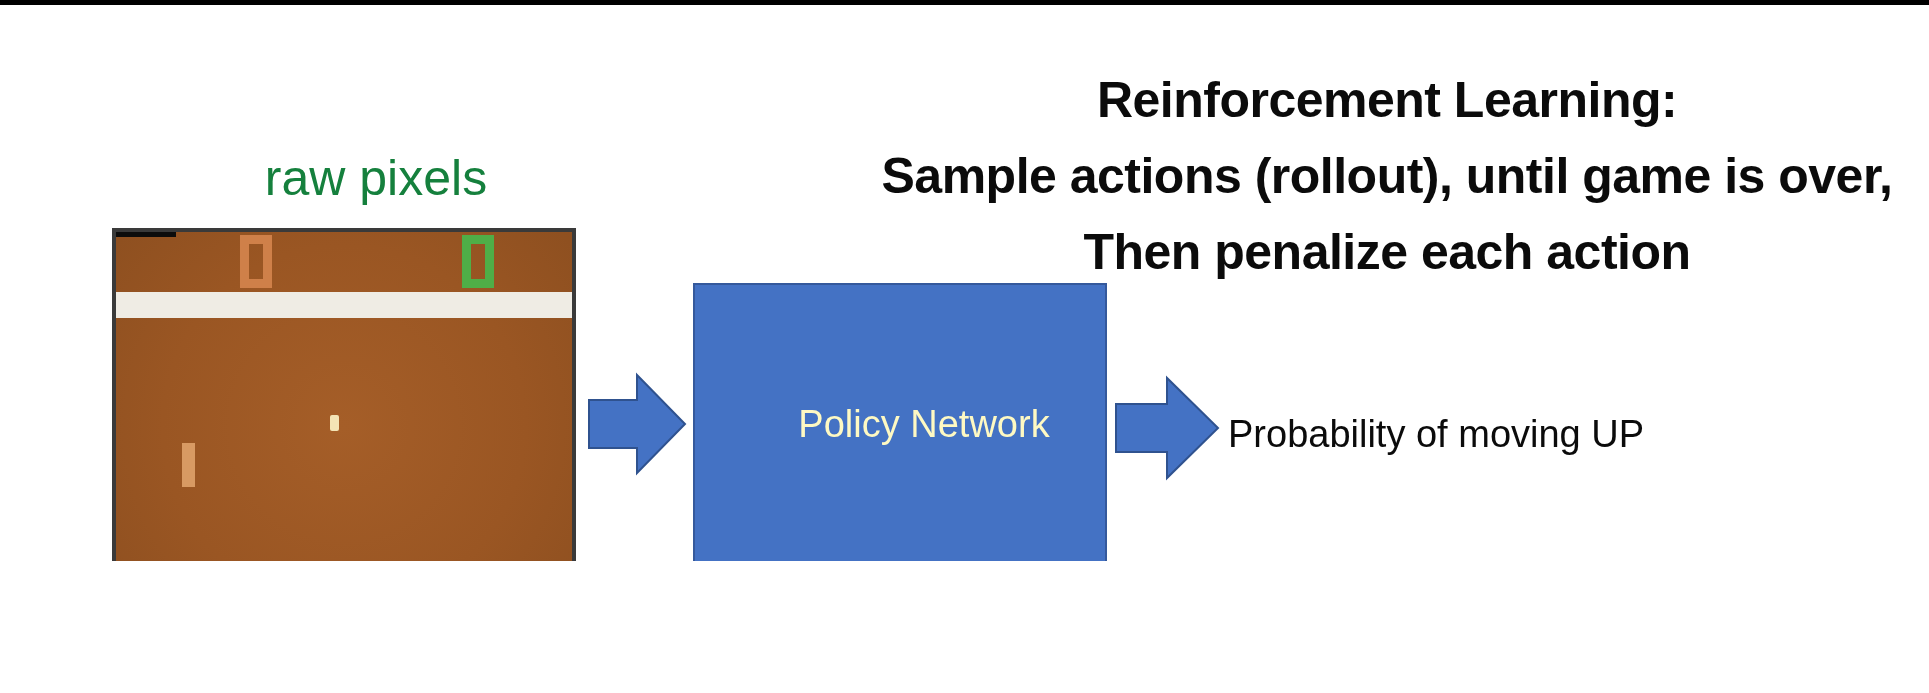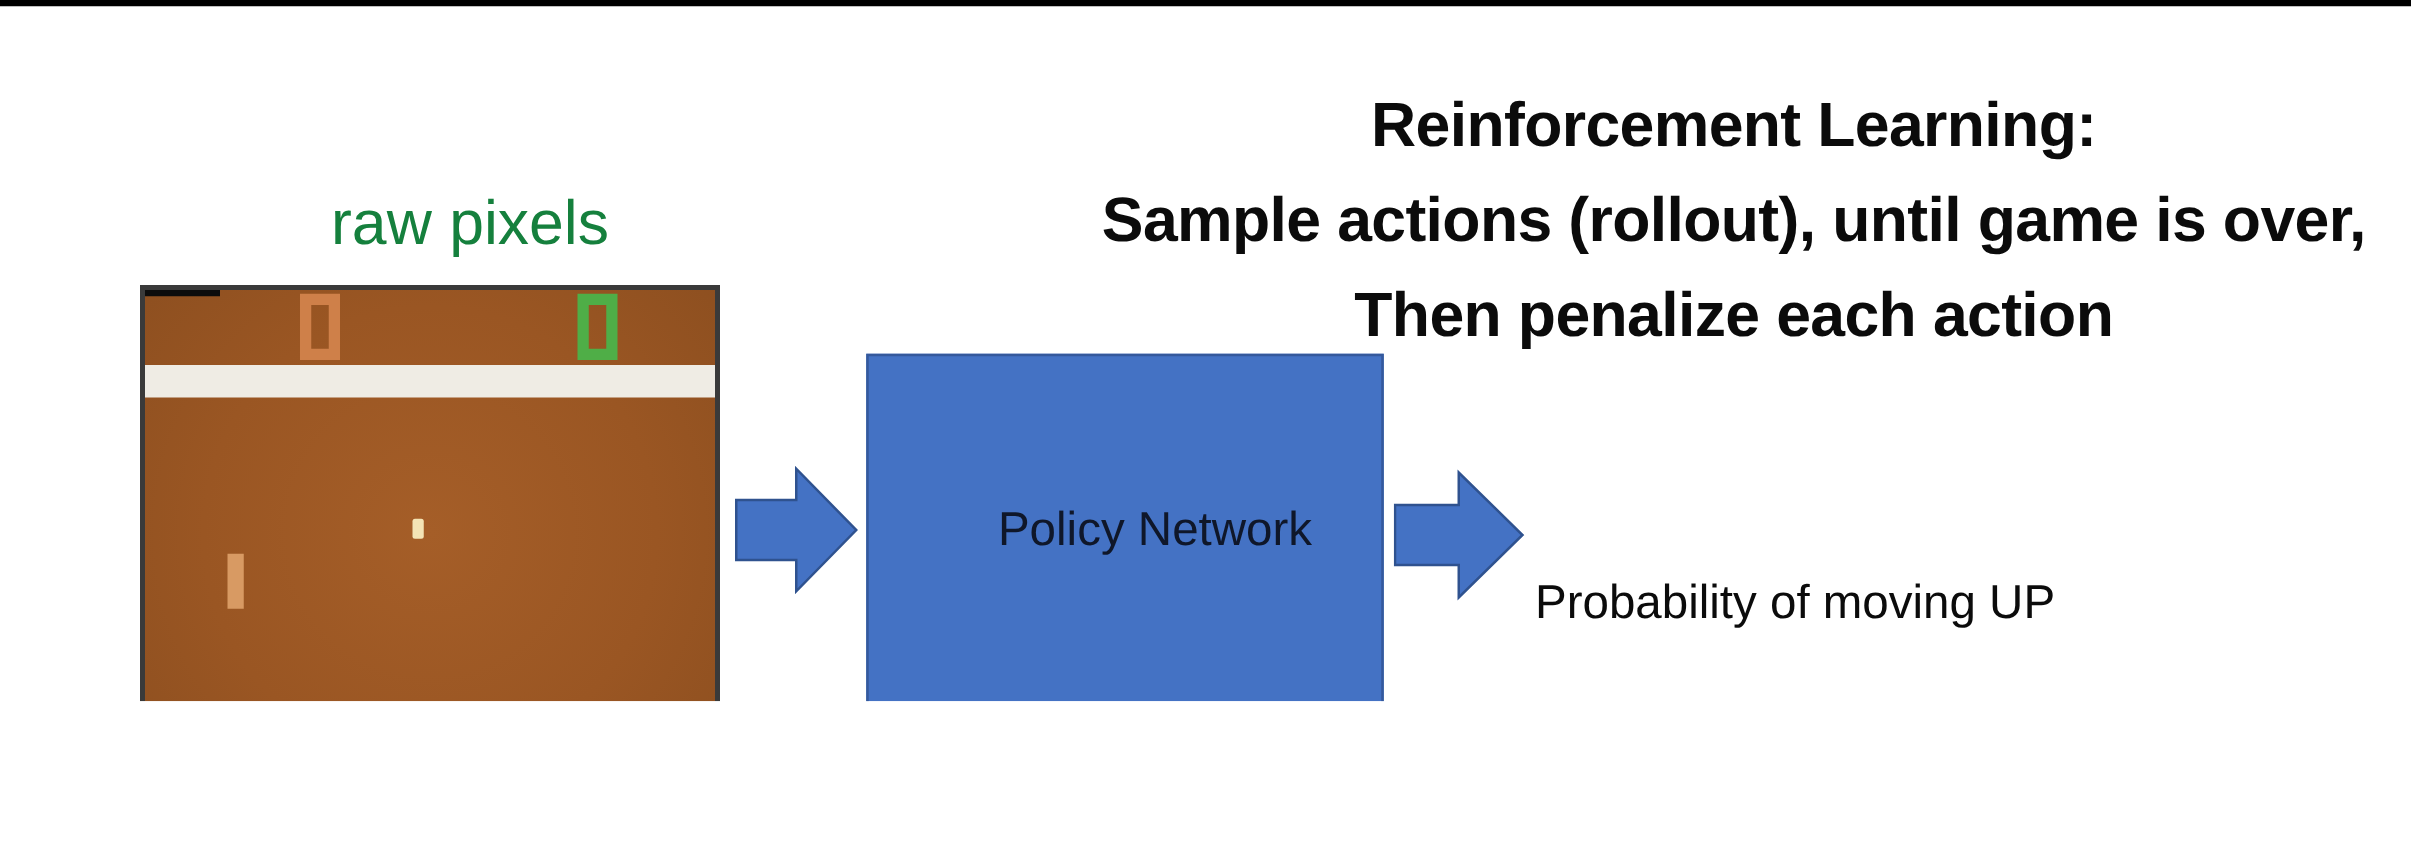--- a/index.html
+++ b/index.html
@@ -61,7 +61,7 @@
     box-sizing:border-box;
     background:#4472c4;border:2px solid #35599c;
     display:flex;align-items:center;justify-content:center;
-    color:#0f172a;font-size:38px;padding-left:48px;
+    color:#fef9c3;font-size:38px;padding-left:48px;
   }
 
   

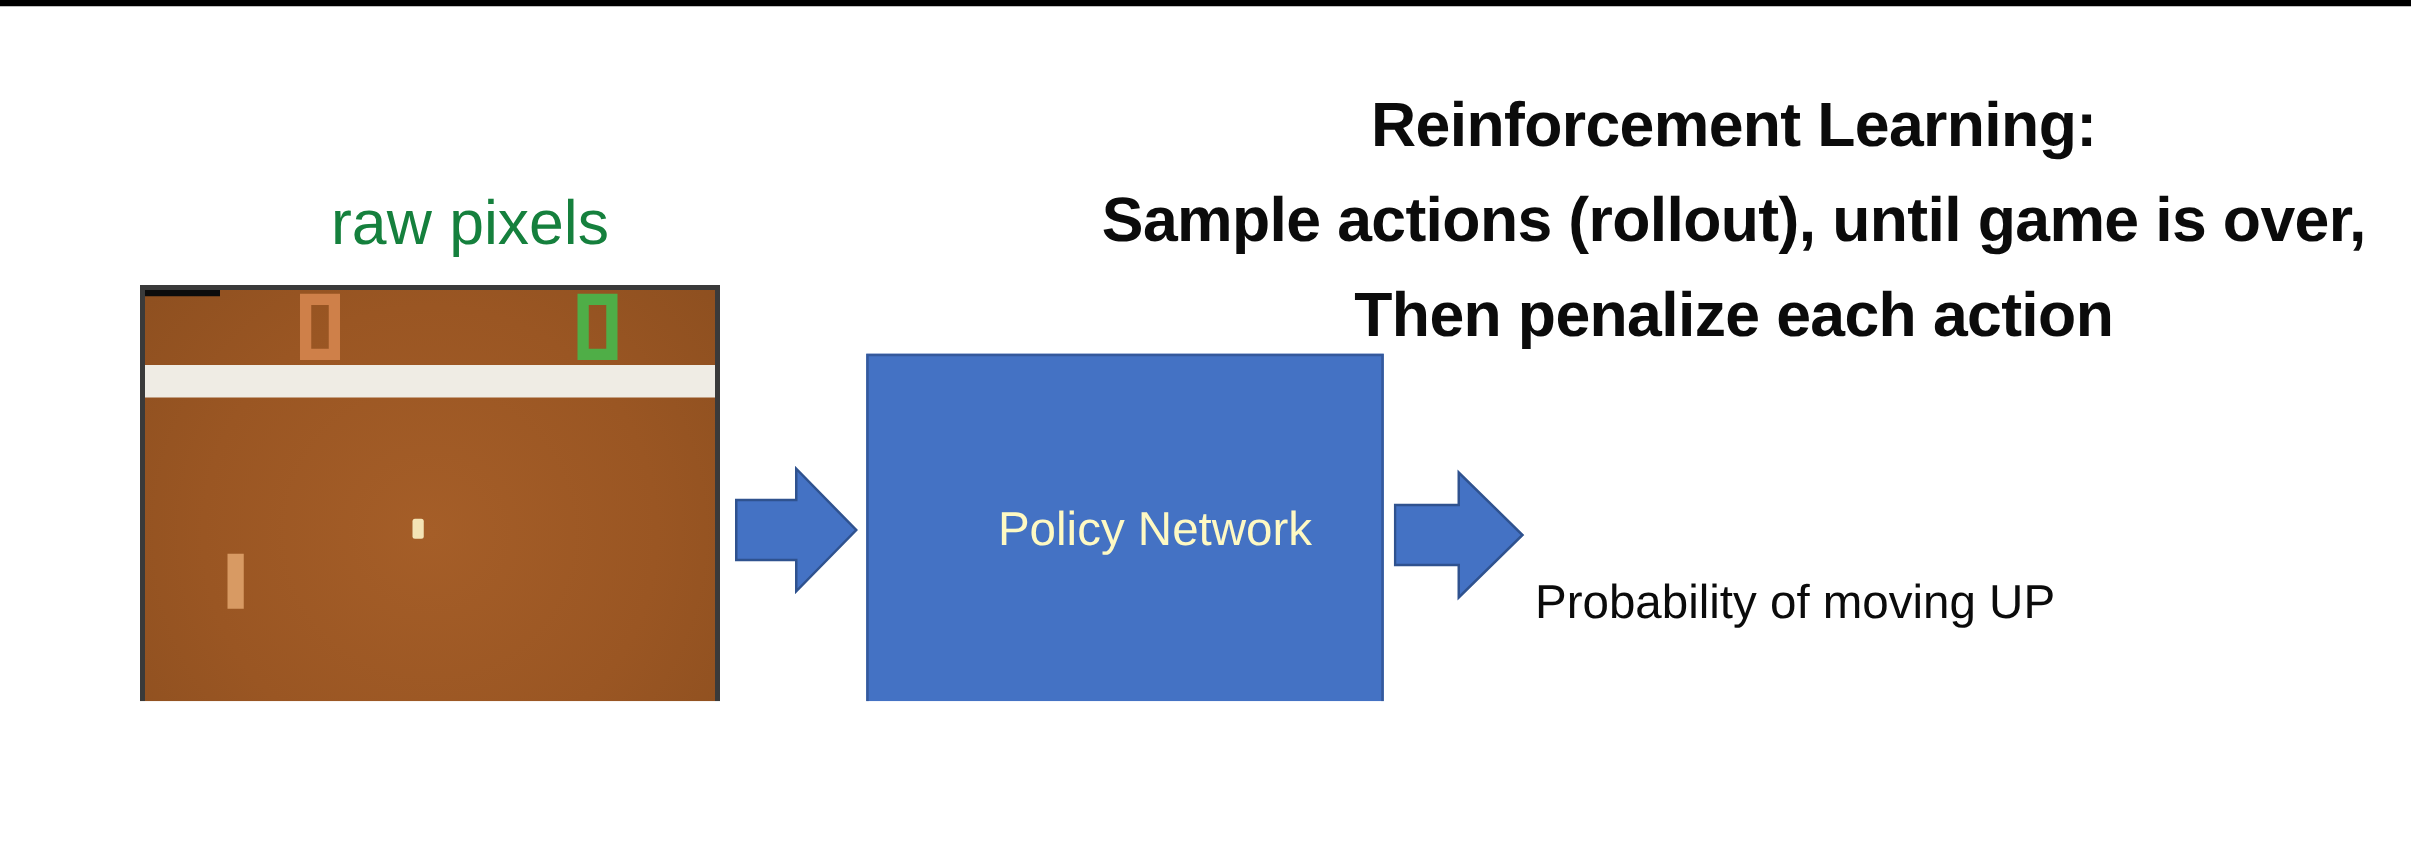--- a/index.html
+++ b/index.html
@@ -67,7 +67,7 @@
   
   #probability-label{
     position:absolute;left:1228px;top:414px;
-    color:#0b0b0b;font-size:38px;line-height:40px;white-space:nowrap;margin-top:48px;
+    color:#0b0b0b;font-size:38px;line-height:40px;white-space:nowrap;
   }
 </style>
 </head>

